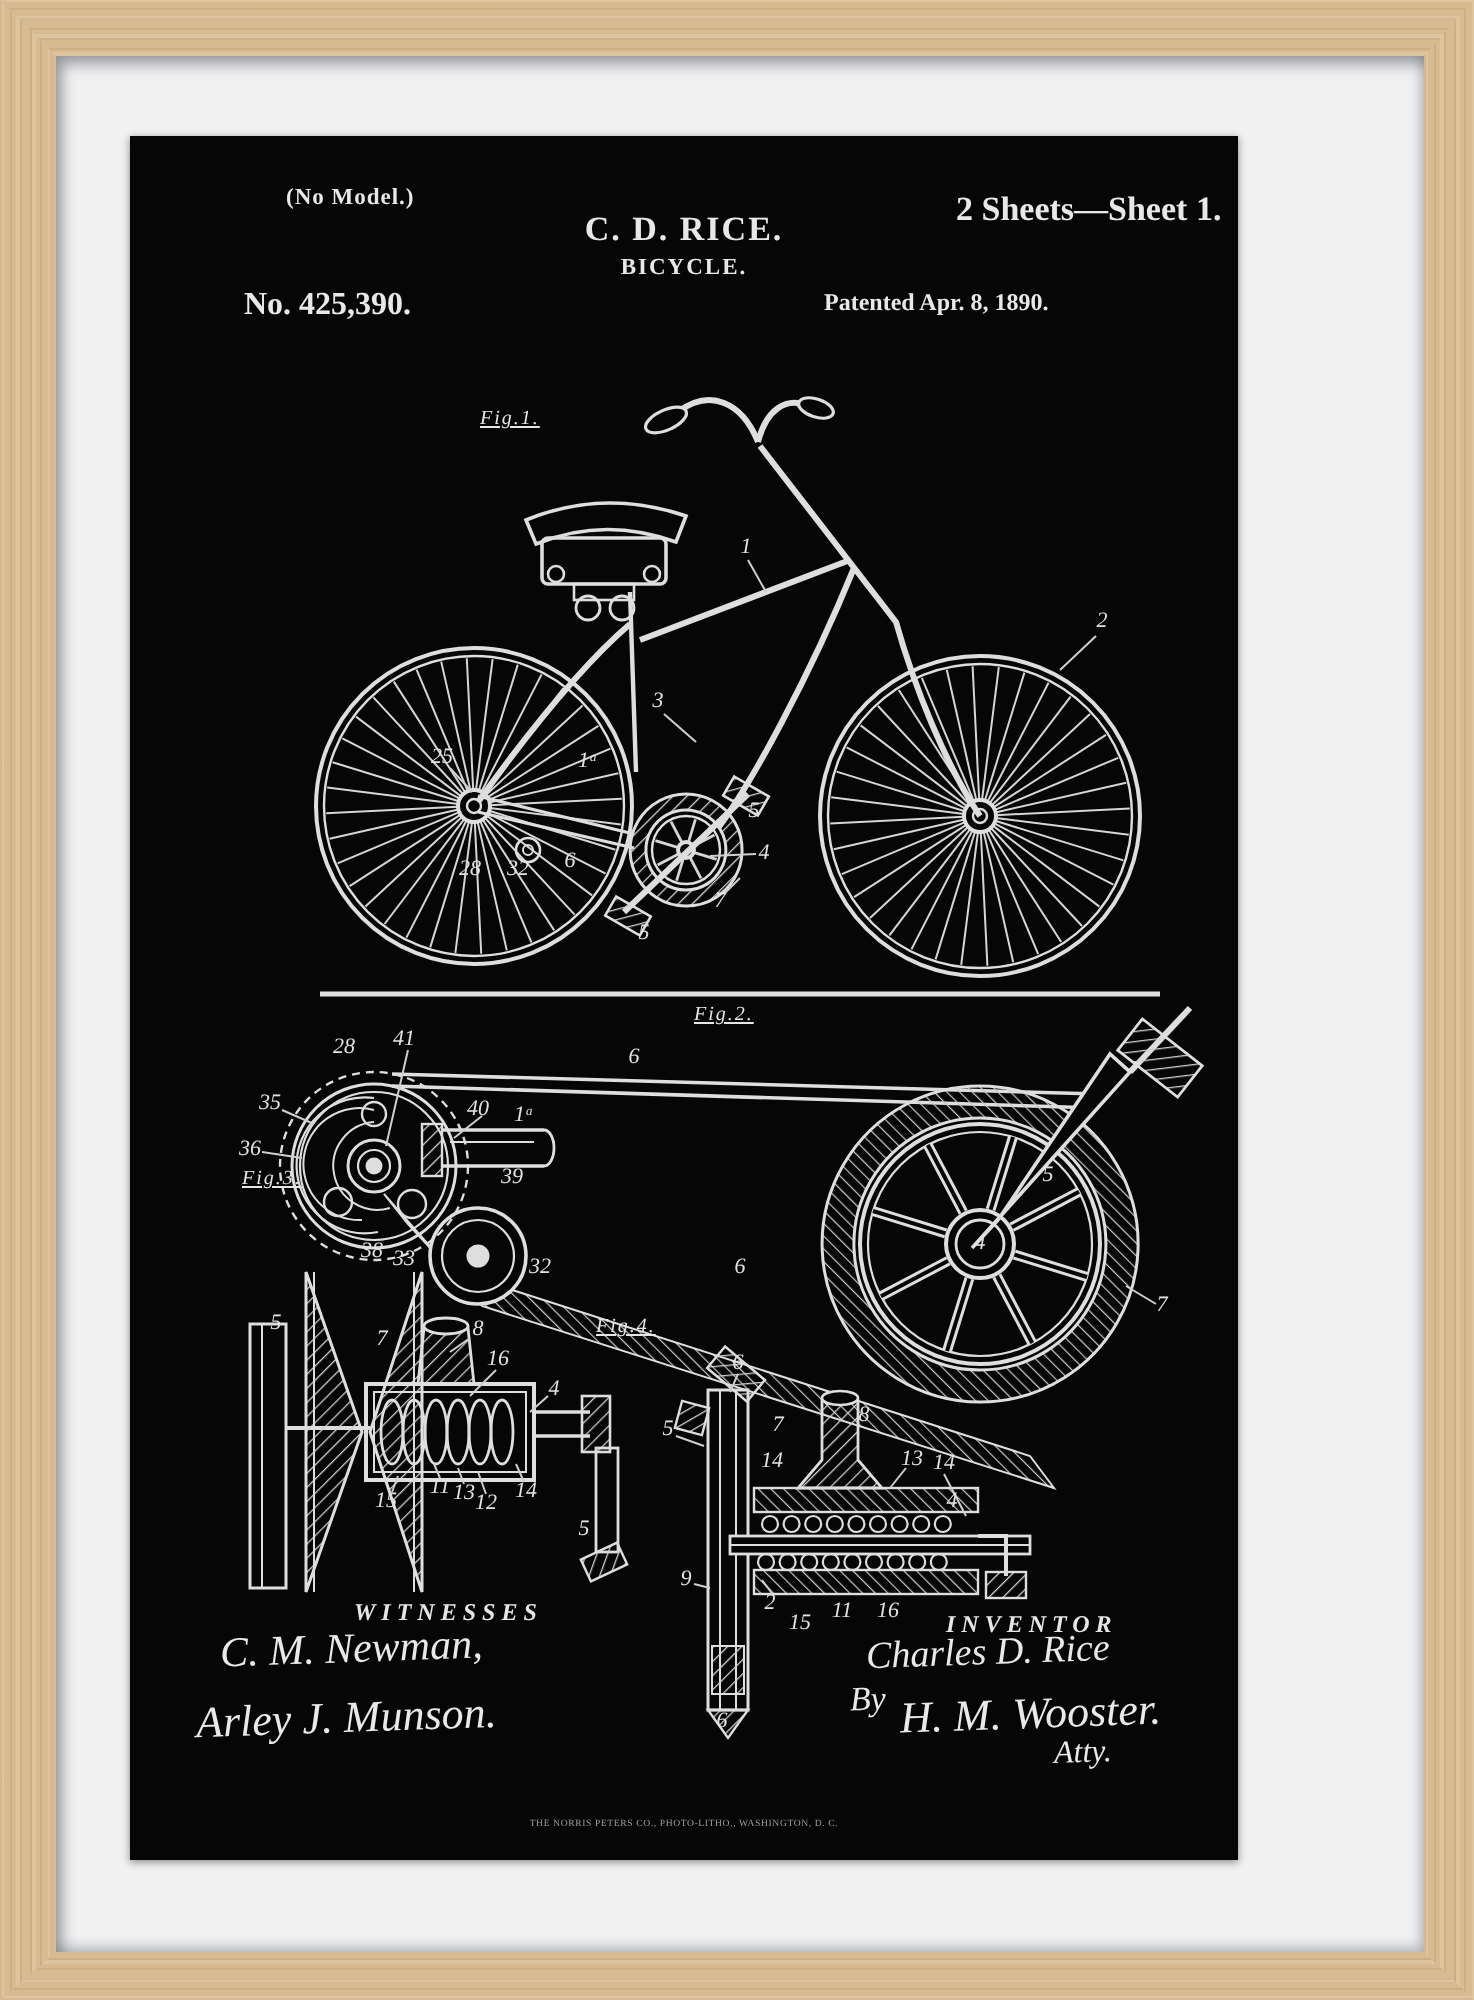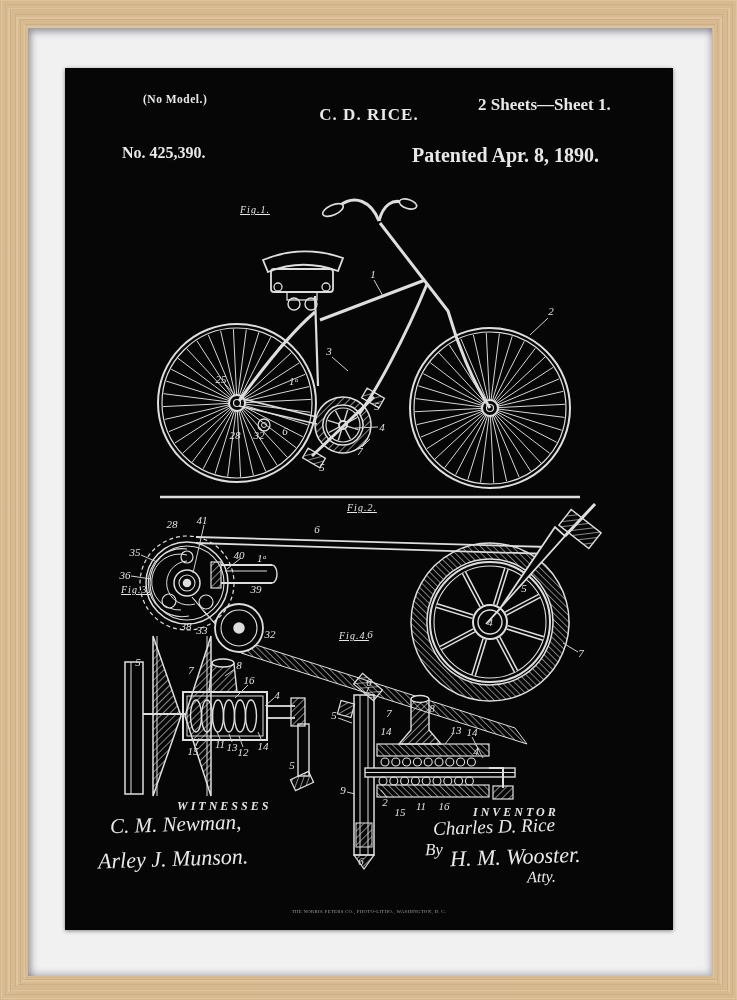--- a/index.html
+++ b/index.html
@@ -18,7 +18,7 @@
   .frame-right{right:0;width:25px;clip-path:polygon(100% 0,0 28px,0 calc(100% - 24px),100% 100%);}
   .mat{position:absolute;left:28px;top:28px;right:25px;bottom:24px;background:#f1f1f2;
     box-shadow:inset 3px 4px 7px rgba(70,72,82,.5), inset -2px -3px 6px rgba(70,72,82,.28);}
-  .poster{position:absolute;left:37px;top:40px;width:608px;height:862px;background:#060606;
+  .poster{position:absolute;left:37px;top:40px;width:554px;height:862px;background:#060606;
     color:#eaeaea;box-shadow:0 1px 4px rgba(0,0,0,.45);}
   .poster *{position:absolute;}
   .hdr{font-weight:bold;color:#e8e8e8;white-space:nowrap;}

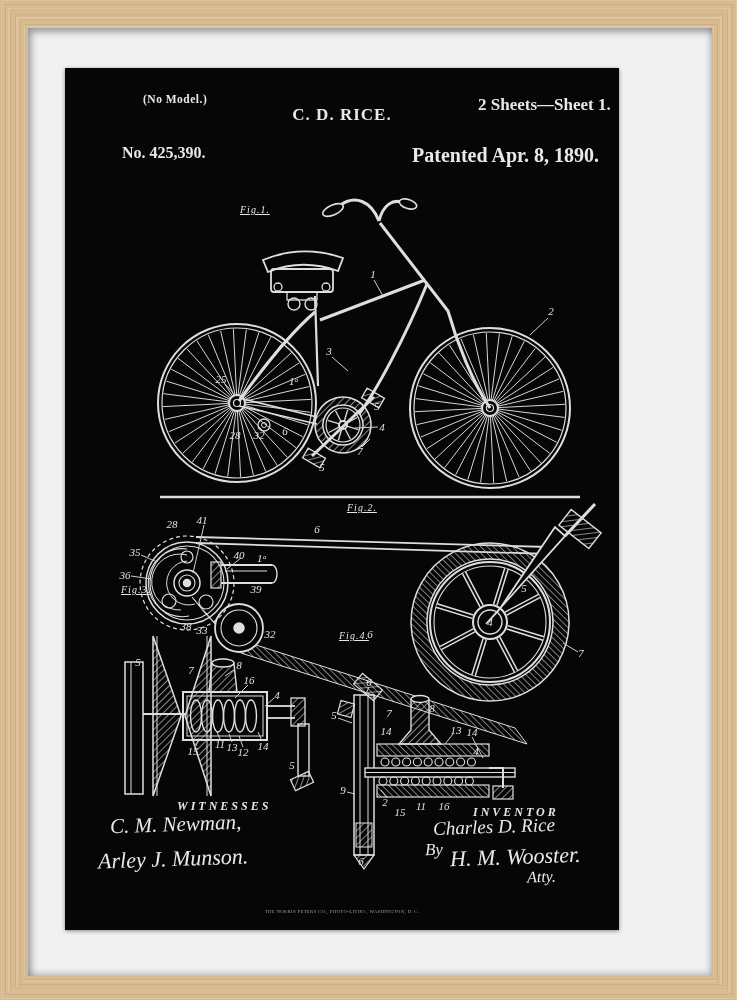--- a/index.html
+++ b/index.html
@@ -49,6 +49,7 @@
 
       <span class="hdr no-model">(No Model.)</span>
       <span class="hdr title-name">C. D. RICE.</span>
+      <span class="hdr title-subject">BICYCLE.</span>
       <span class="hdr sheets">2 Sheets—Sheet 1.</span>
       <span class="hdr patent-no">No. 425,390.</span>
       <span class="hdr patent-date">Patented Apr. 8, 1890.</span>

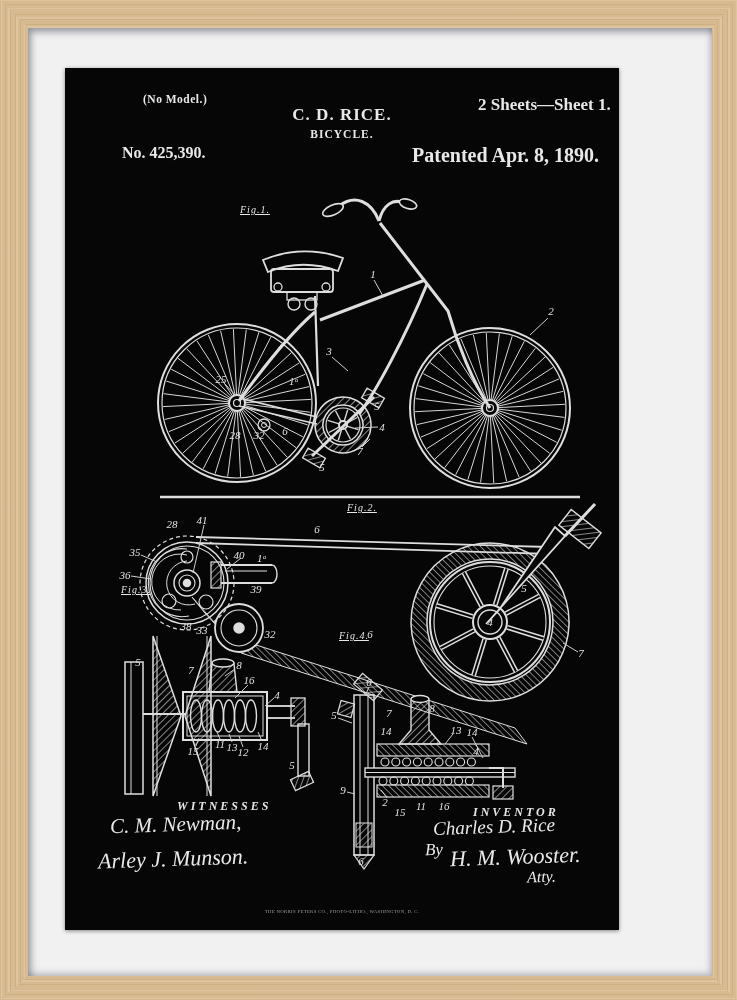--- a/index.html
+++ b/index.html
@@ -27,7 +27,7 @@
   .title-subject{left:0;top:60px;width:100%;text-align:center;font-size:11.5px;letter-spacing:1px;}
   .sheets{left:413px;top:27px;font-size:17px;}
   .patent-no{left:57px;top:76px;font-size:16px;}
-  .patent-date{left:347px;top:76px;font-size:20px;}
+  .patent-date{left:347px;top:76px;font-size:12px;}
   .figlabel{font-style:italic;font-size:10px;color:#e6e6e6;text-decoration:underline;
     letter-spacing:1px;white-space:nowrap;}
   .drawing{left:0;top:0;}

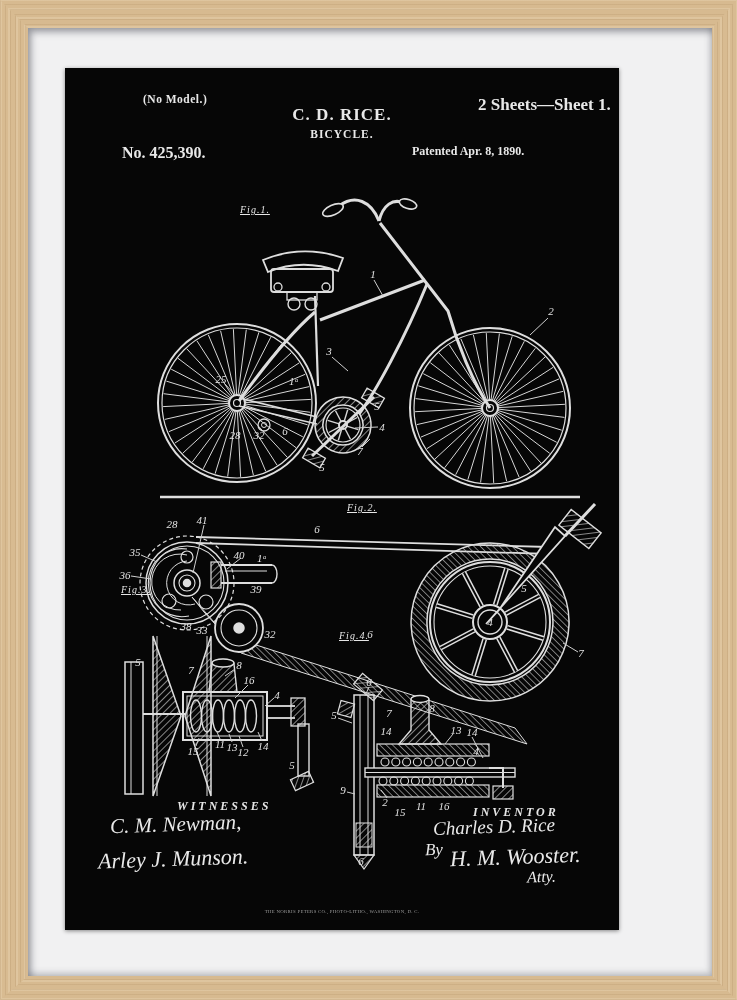--- a/index.html
+++ b/index.html
@@ -369,7 +369,7 @@
       <span class="figlabel" style="left:175px;top:136px;">Fig.1.</span>
       <span class="figlabel" style="left:282px;top:434px;">Fig.2.</span>
       <span class="figlabel" style="left:56px;top:516px;">Fig.3.</span>
-      <span class="figlabel" style="left:233px;top:562px;margin-left:41px;">Fig.4.</span>
+      <span class="figlabel" style="left:233px;top:590px;">Fig.4.</span>
 
       <div class="callout-layer" style="left:0;top:0;width:100%;height:100%;">
           <span class="callout" style="left: 308px; top: 206px;">1</span>

